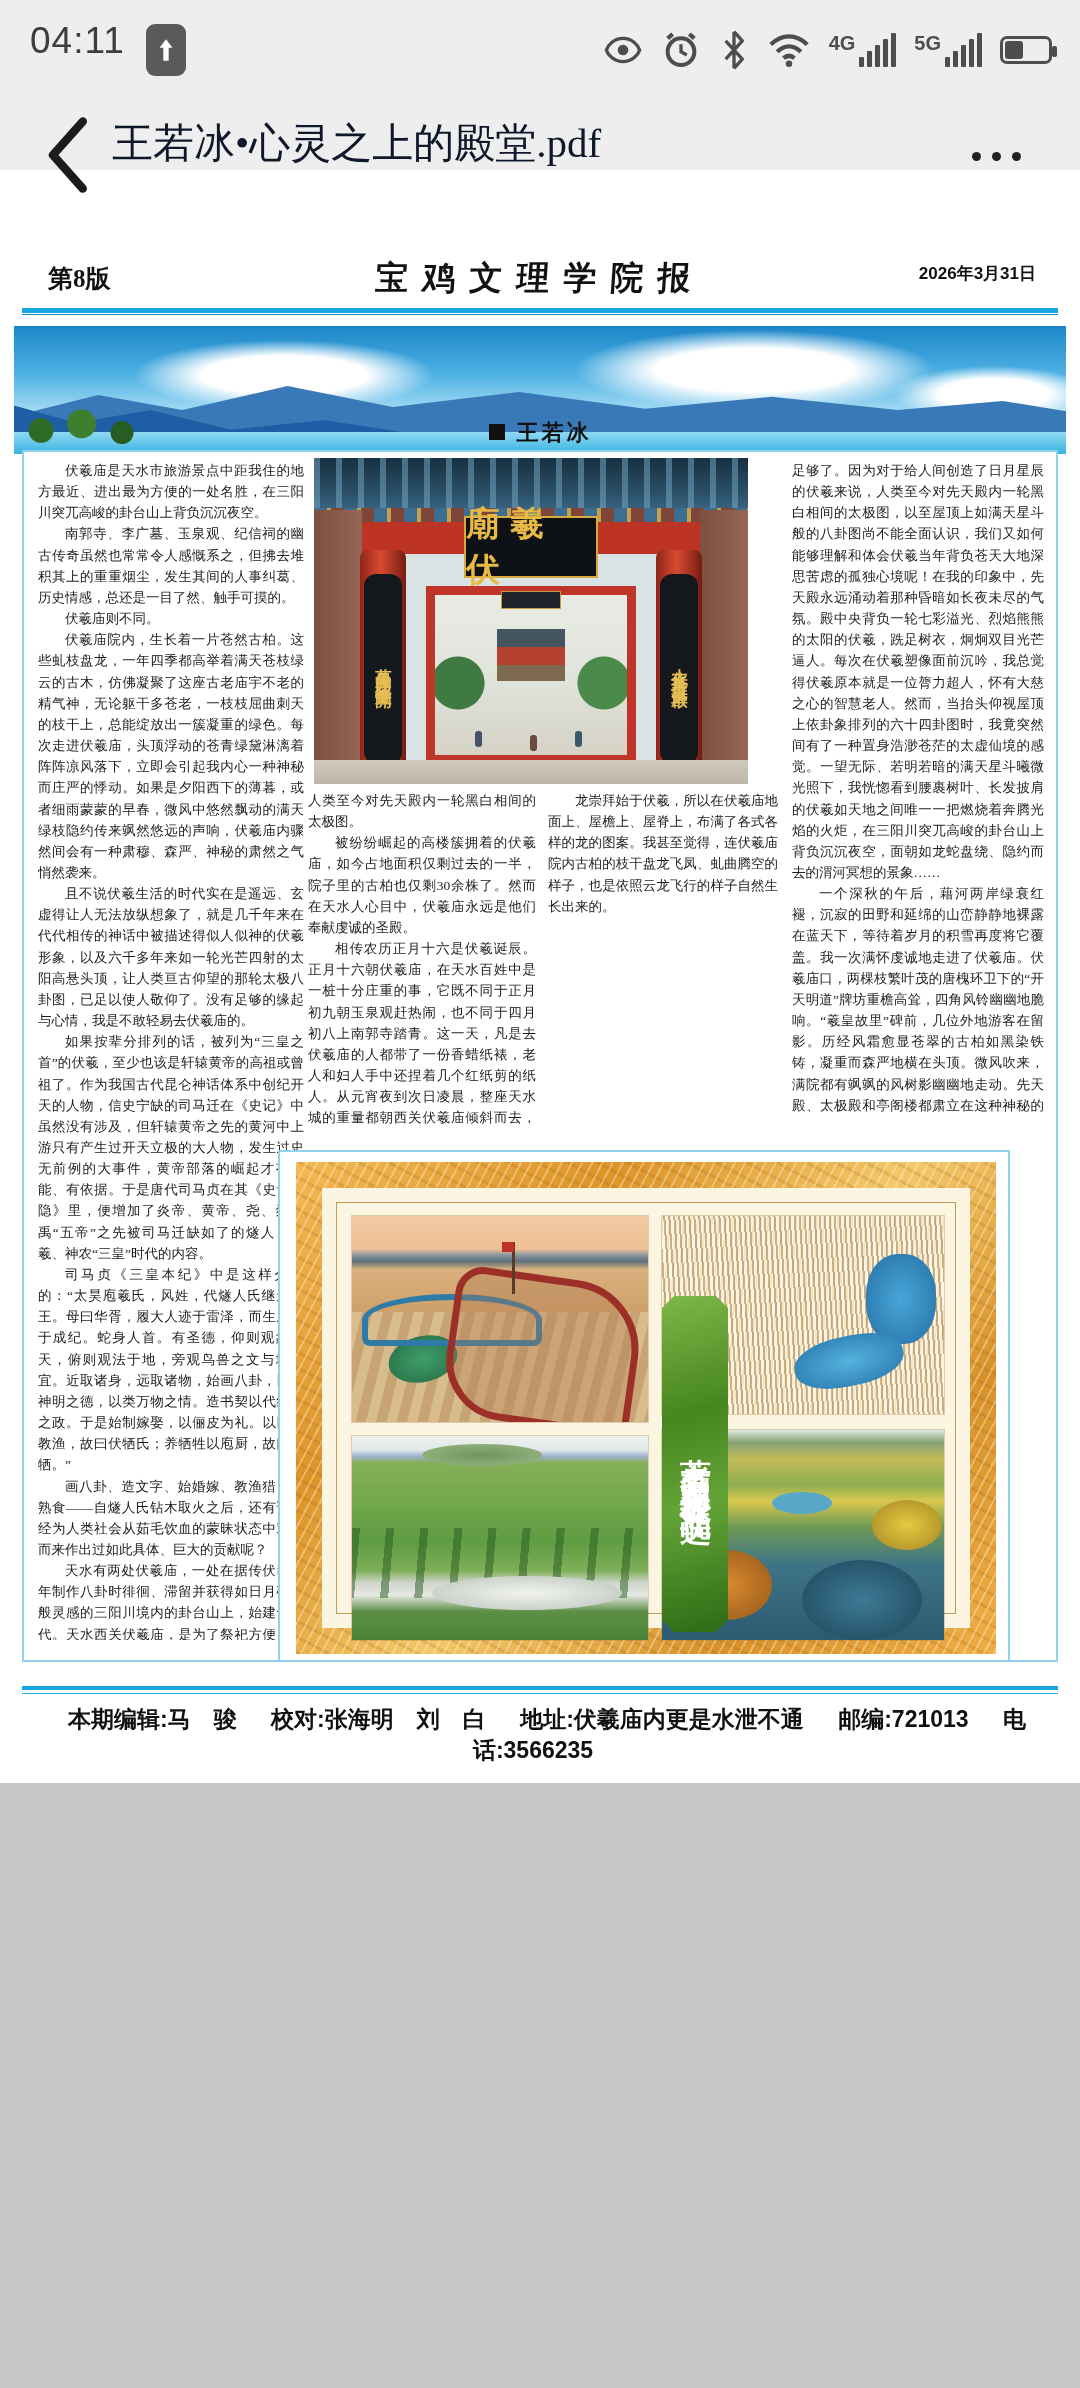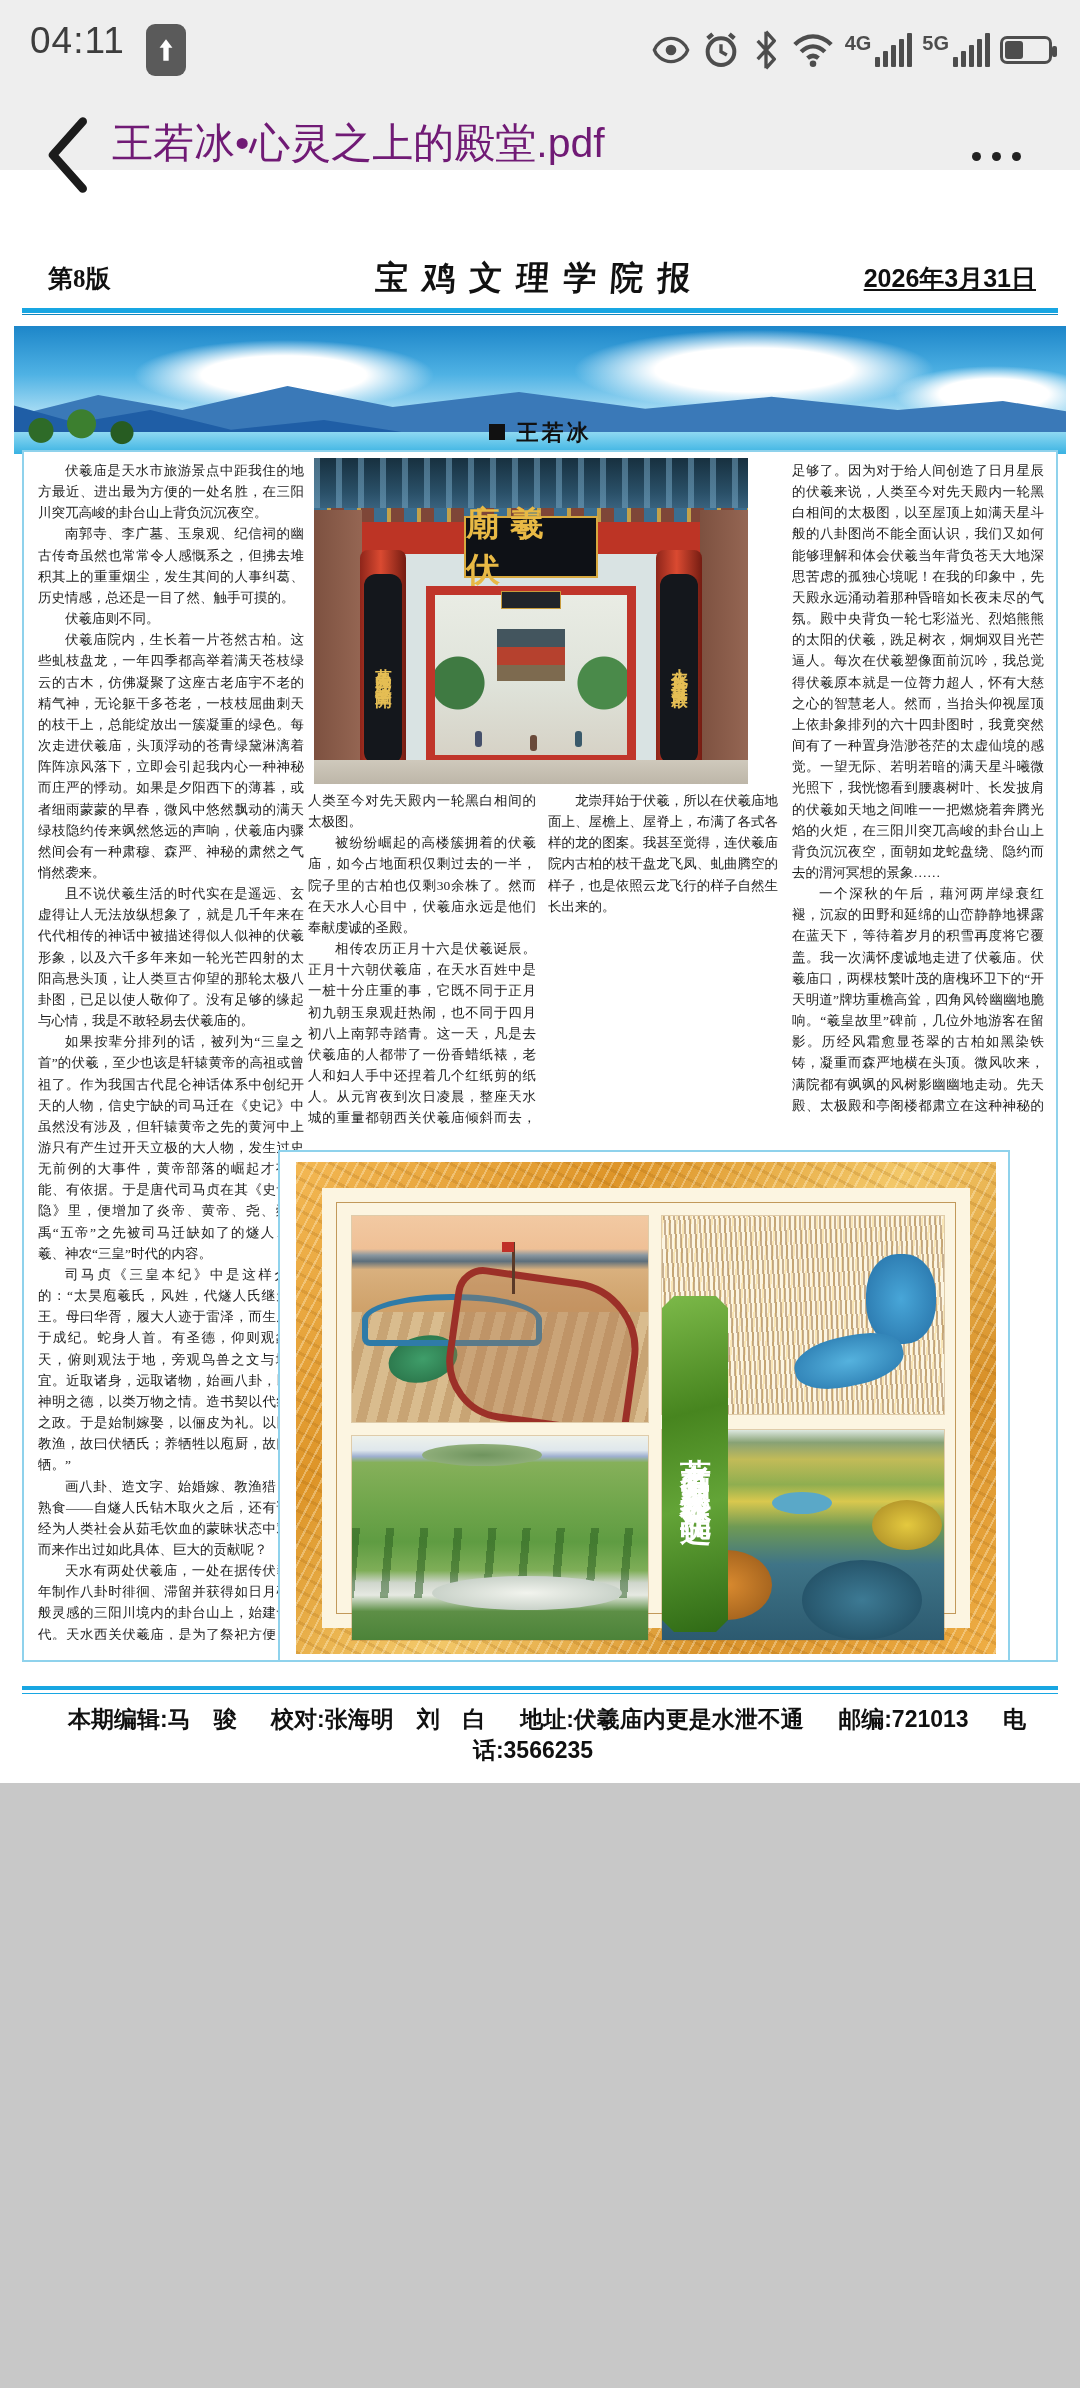--- a/index.html
+++ b/index.html
@@ -12,7 +12,7 @@
   .status-time { position:absolute; left:30px; top:20px; font-size:37px; color:#3d3d3d; letter-spacing:1px; }
   .up-badge { position:absolute; left:146px; top:24px; width:40px; height:52px; background:#5a5a5a; border-radius:9px; display:flex; align-items:center; justify-content:center; }
   .up-badge svg { width:22px; height:30px; }
-  .status-icons { position:absolute; right:28px; top:22px; height:56px; display:flex; align-items:center; gap:10px; }
+  .status-icons { position:absolute; right:28px; top:22px; height:56px; display:flex; align-items:center; gap:18px; }
   .sicon { display:flex; align-items:flex-end; }
   .sig { display:flex; align-items:flex-end; gap:2px; }
   .sig .lbl { font-size:20px; color:#4d4d4d; font-weight:bold; margin-right:2px; transform:translateY(-12px); }

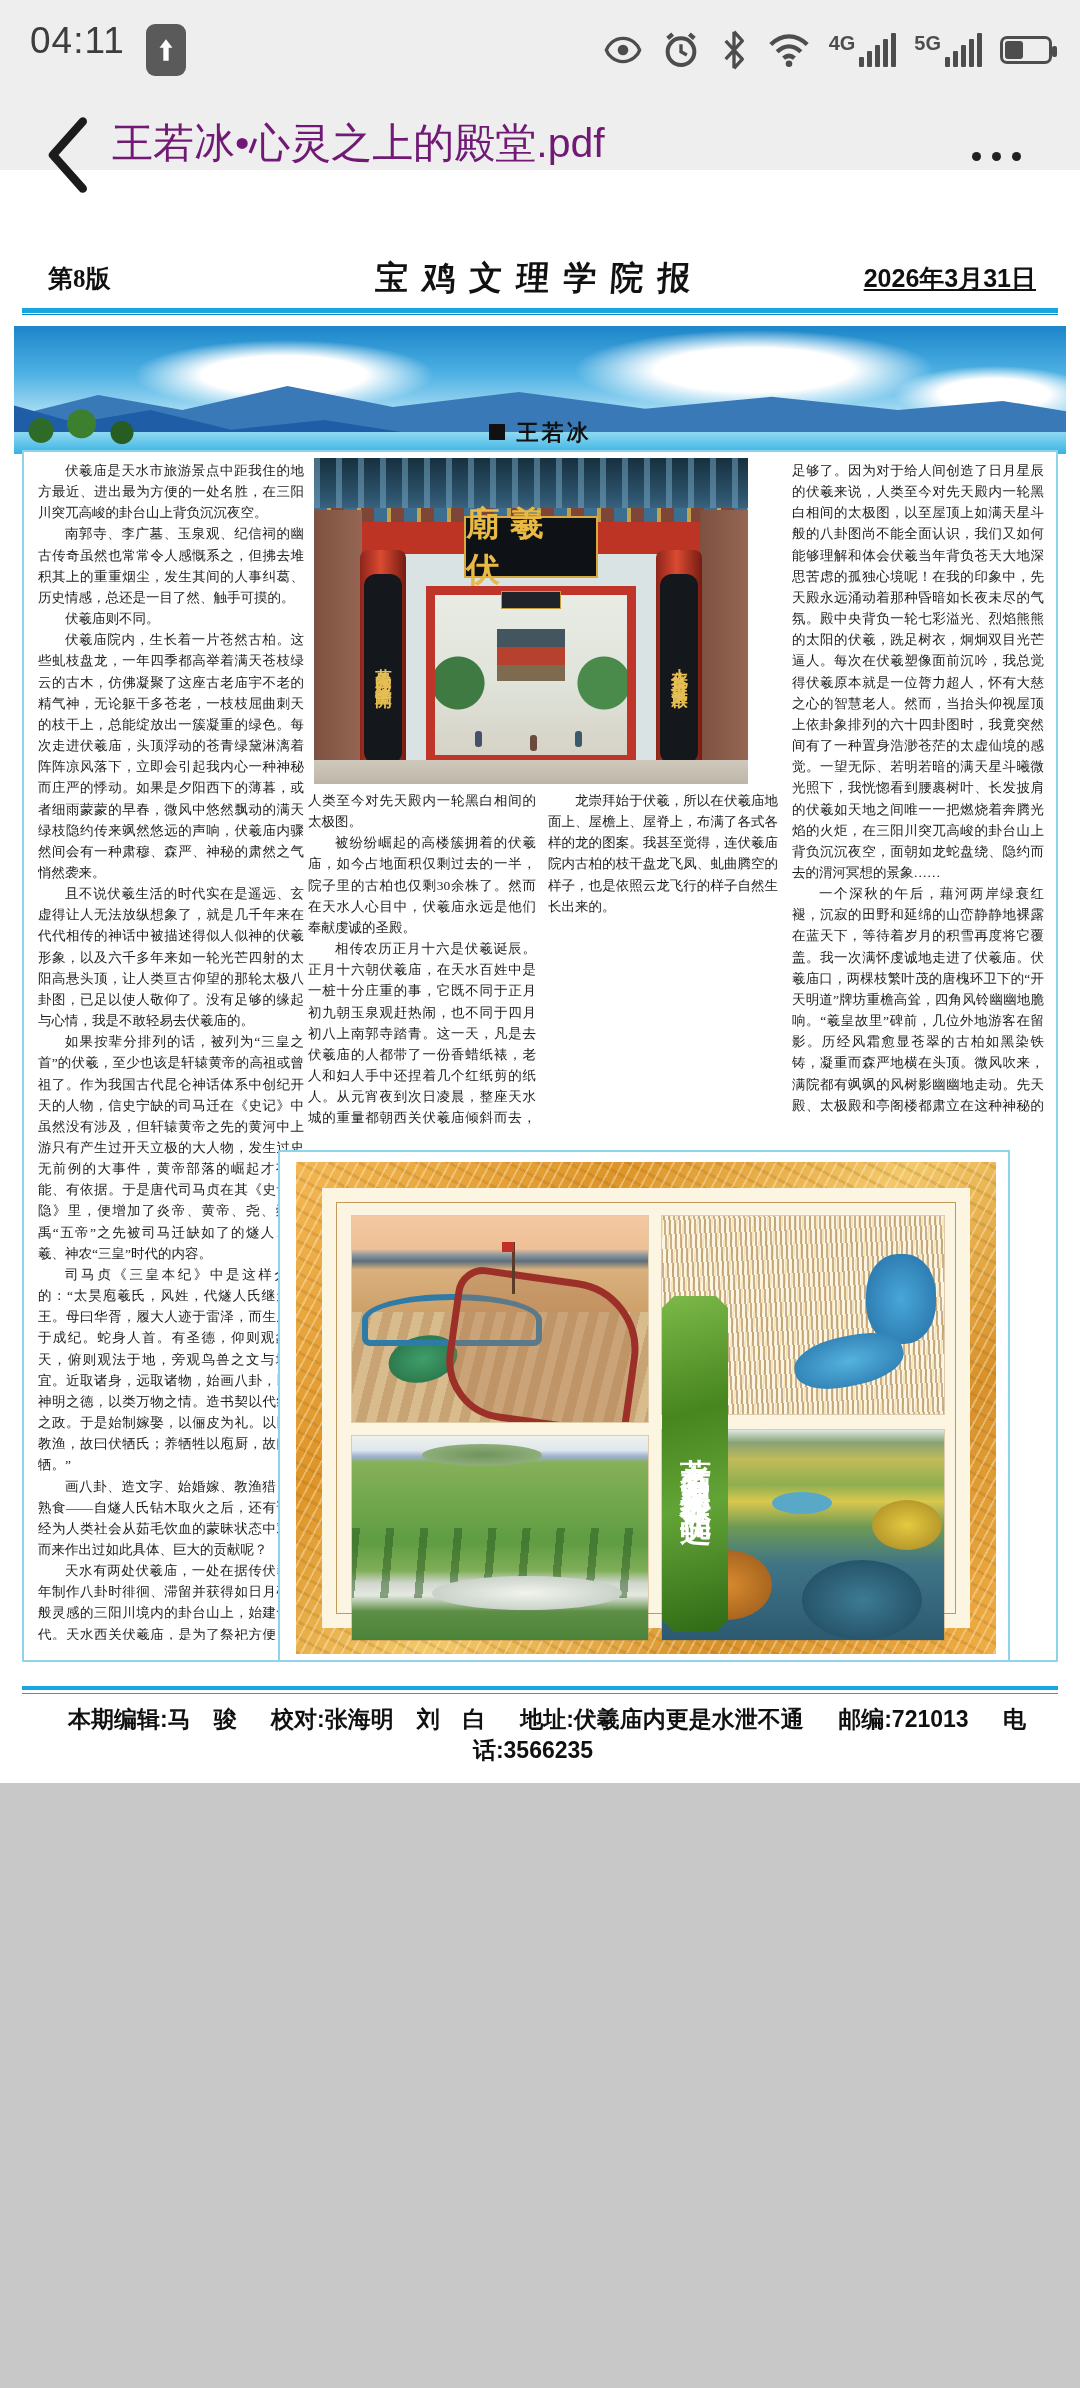--- a/index.html
+++ b/index.html
@@ -24,7 +24,7 @@
 
   .app-bar { position:absolute; left:0; top:86px; width:1080px; height:132px; }
   .back-btn { position:absolute; left:38px; top:28px; width:56px; height:70px; }
-  .pdf-title { position:absolute; left:112px; top:30px; font-size:41px; color:#701a75; width:820px; white-space:nowrap; overflow:hidden; }
+  .pdf-title { position:absolute; left:112px; top:30px; font-size:41px; color:#0f172a; width:820px; white-space:nowrap; overflow:hidden;font-family:Liberation Serif, serif; }
   .menu-btn { position:absolute; right:40px; top:50px; width:88px; height:40px; display:flex; align-items:center; justify-content:center; gap:11px; }
   .menu-btn i { width:9px; height:9px; border-radius:50%; background:#222; }
 

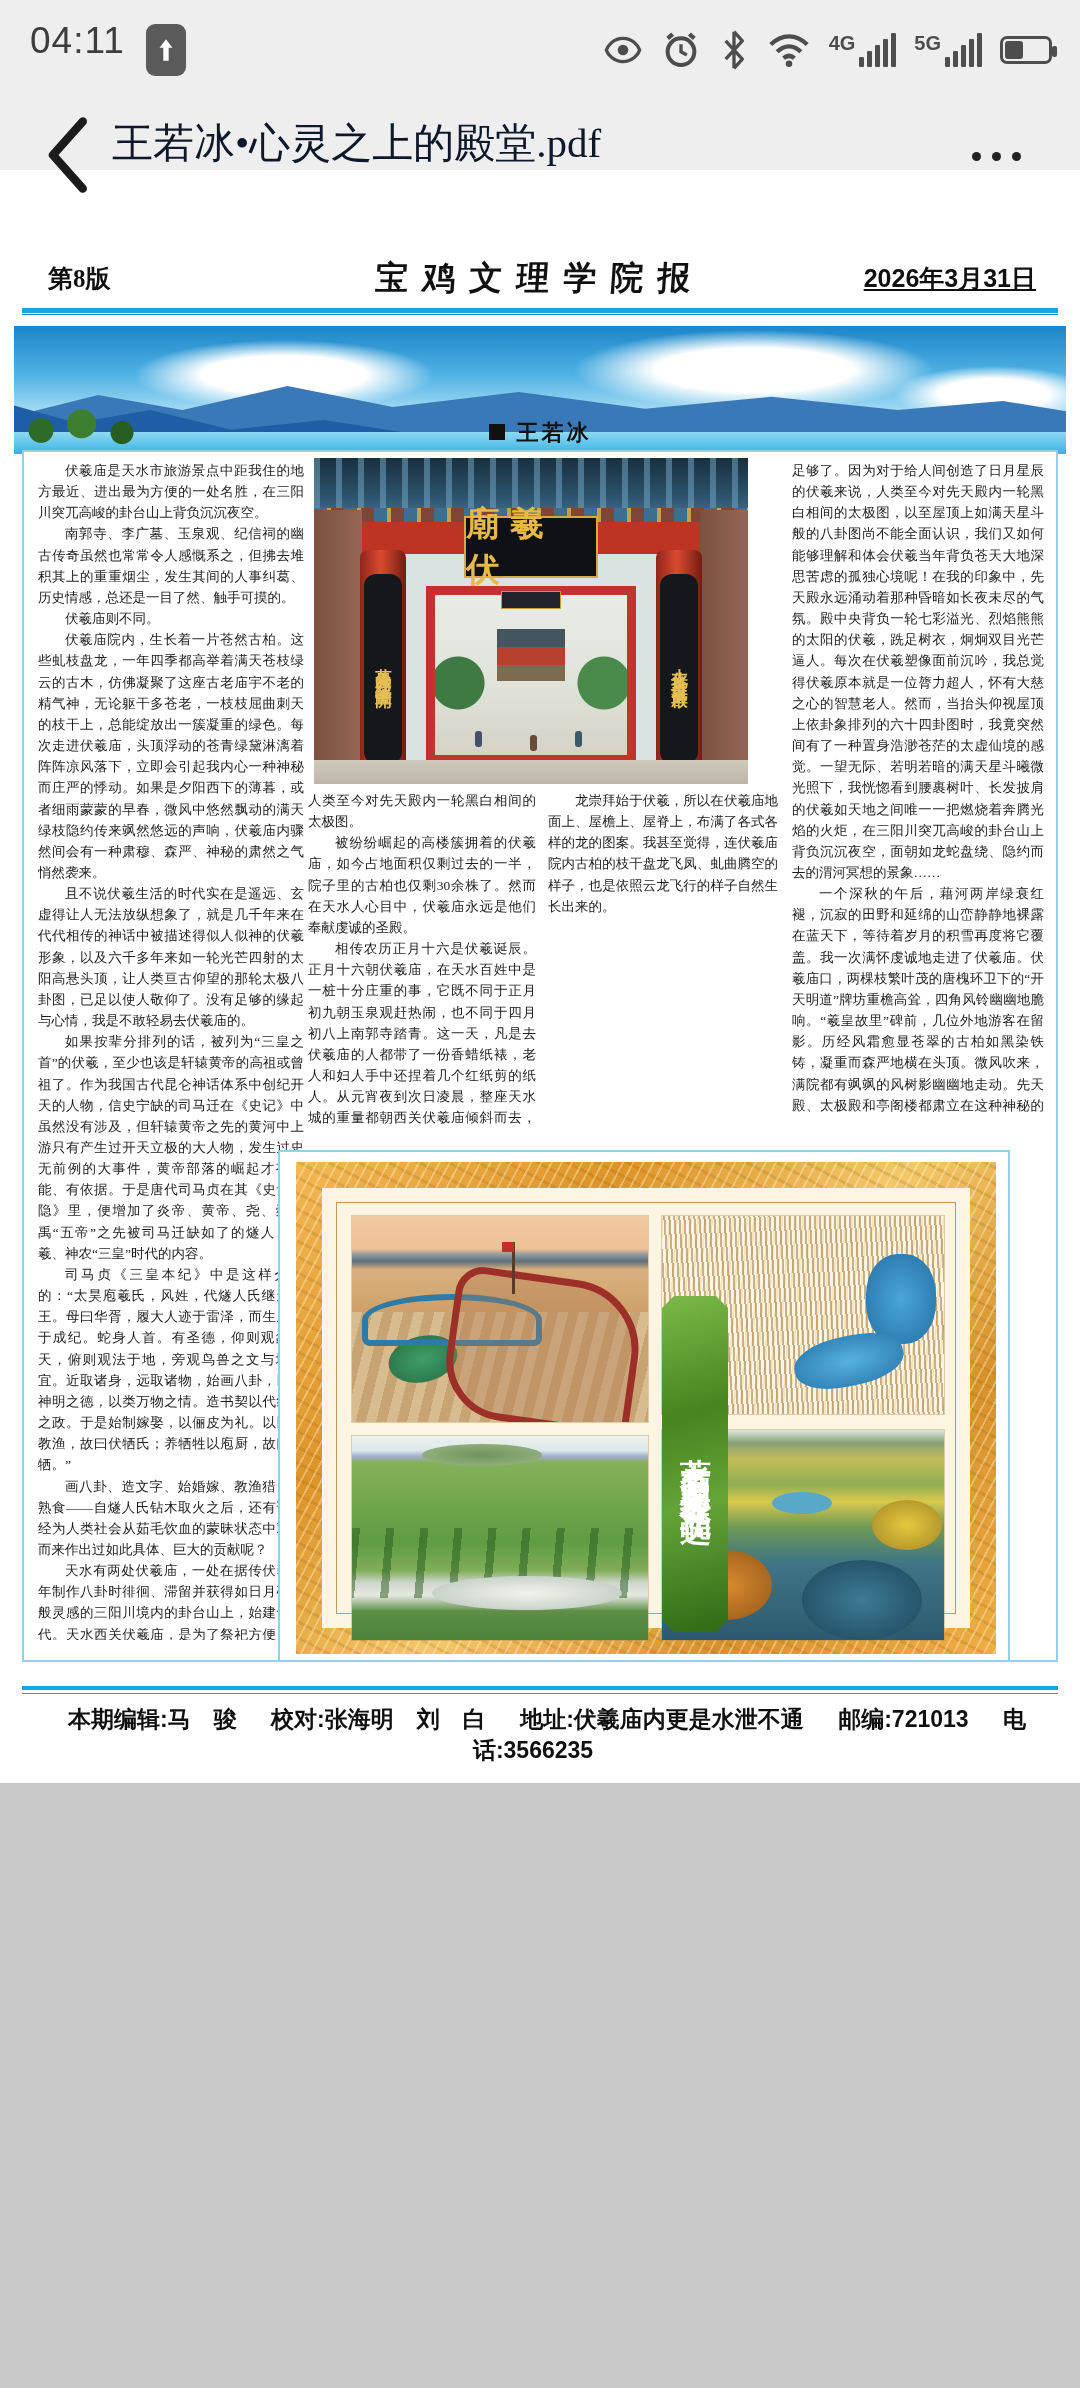--- a/index.html
+++ b/index.html
@@ -33,7 +33,7 @@
   .np-header { position:absolute; left:0; top:38px; width:1080px; height:44px; color:#111; }
   .np-page-no { position:absolute; left:48px; top:6px; font-size:25px; font-weight:bold; }
   .np-name { position:absolute; left:0; width:1080px; text-align:center; top:0; font-size:33px; font-weight:bold; letter-spacing:14px; transform:skewX(-4deg); }
-  .np-date { position:absolute; right:44px; top:6px; font-size:25px; font-weight:bold; font-family:"Liberation Sans",sans-serif;text-decoration:underline; }
+  .np-date { position:absolute; right:44px; top:6px; font-size:17px; font-weight:bold; font-family:"Liberation Sans",sans-serif; }
   .np-rule { position:absolute; left:22px; top:90px; width:1036px; height:7px; border-top:5px solid #18a6e2; border-bottom:1px solid #1187bd; }
 
   

